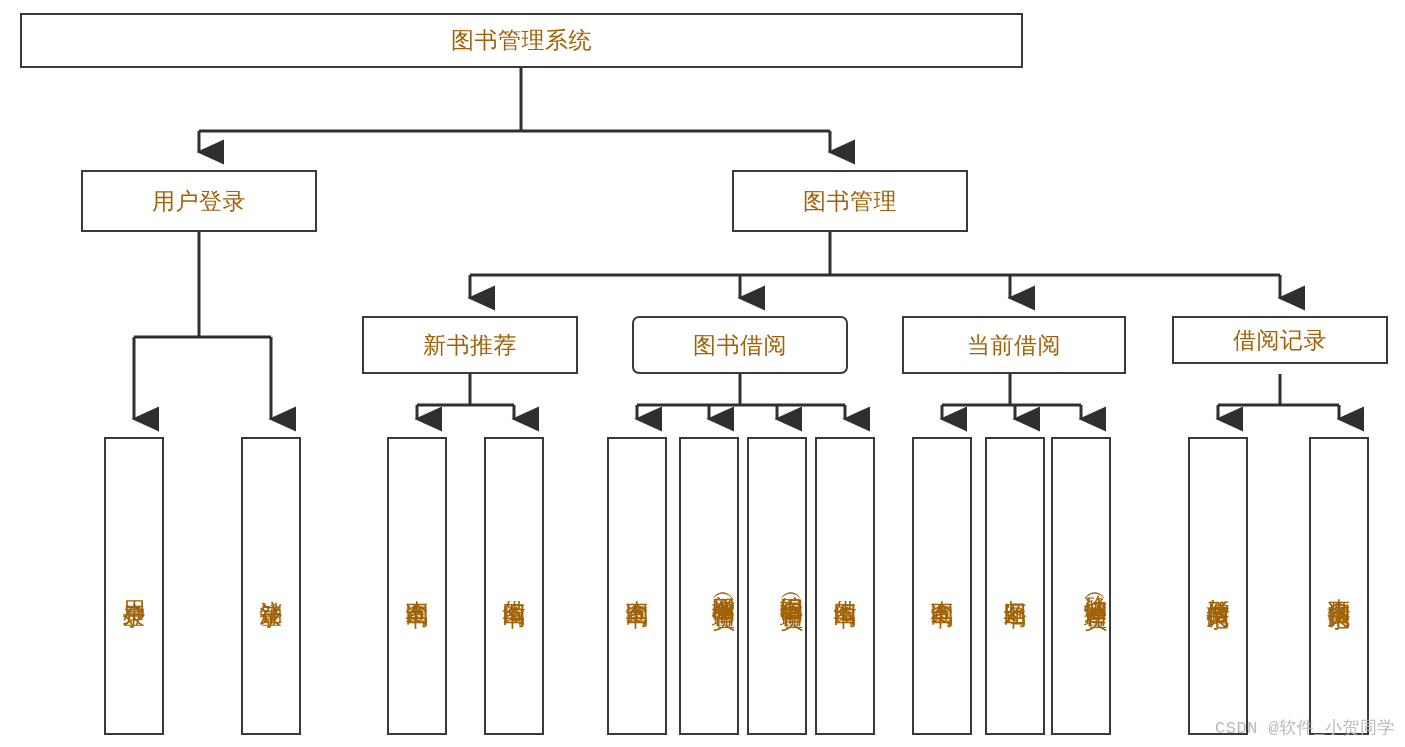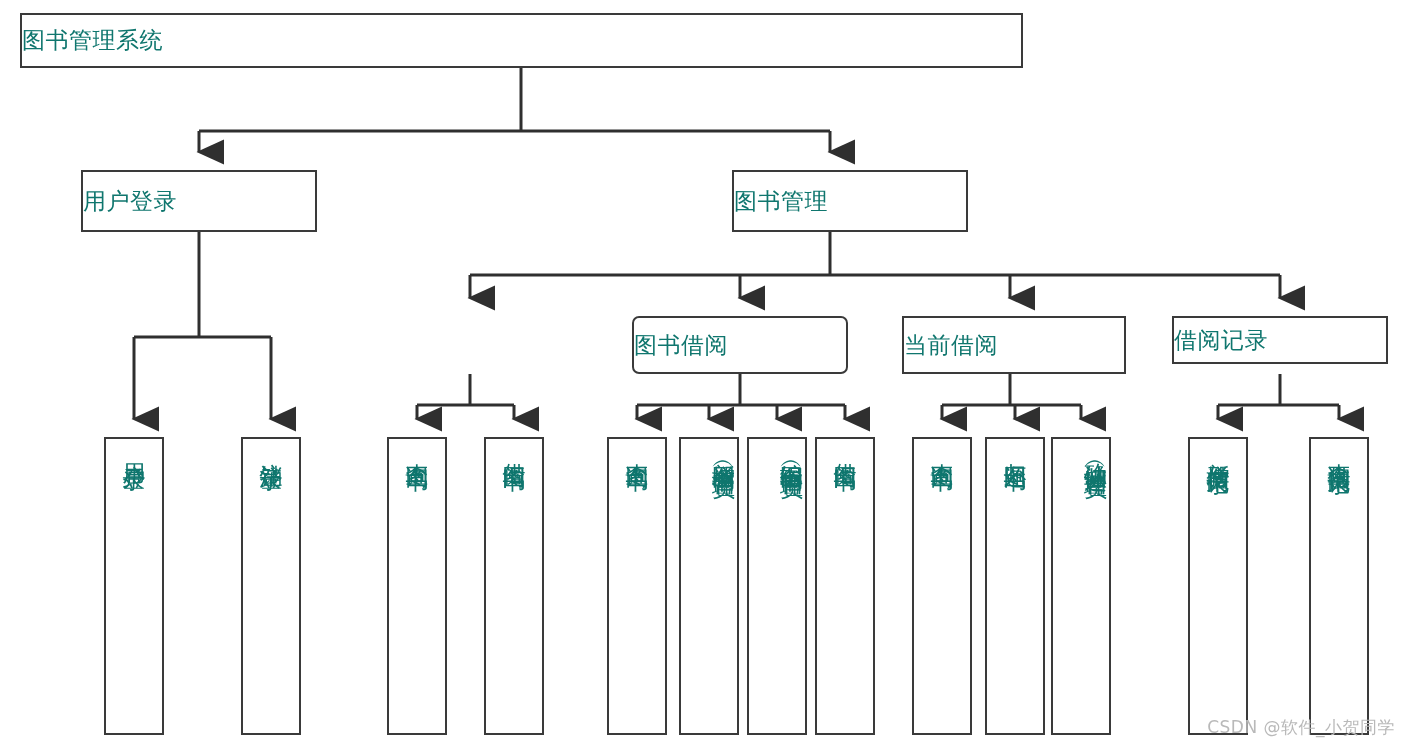--- a/index.html
+++ b/index.html
@@ -26,7 +26,8 @@
     border:2px solid #3a3a3a;
     display:flex;
     align-items:center;
-    color:#0f766e;
+    justify-content:center;
+    color:#a16207;
     letter-spacing:0.5px;
   }
   .node.horiz{

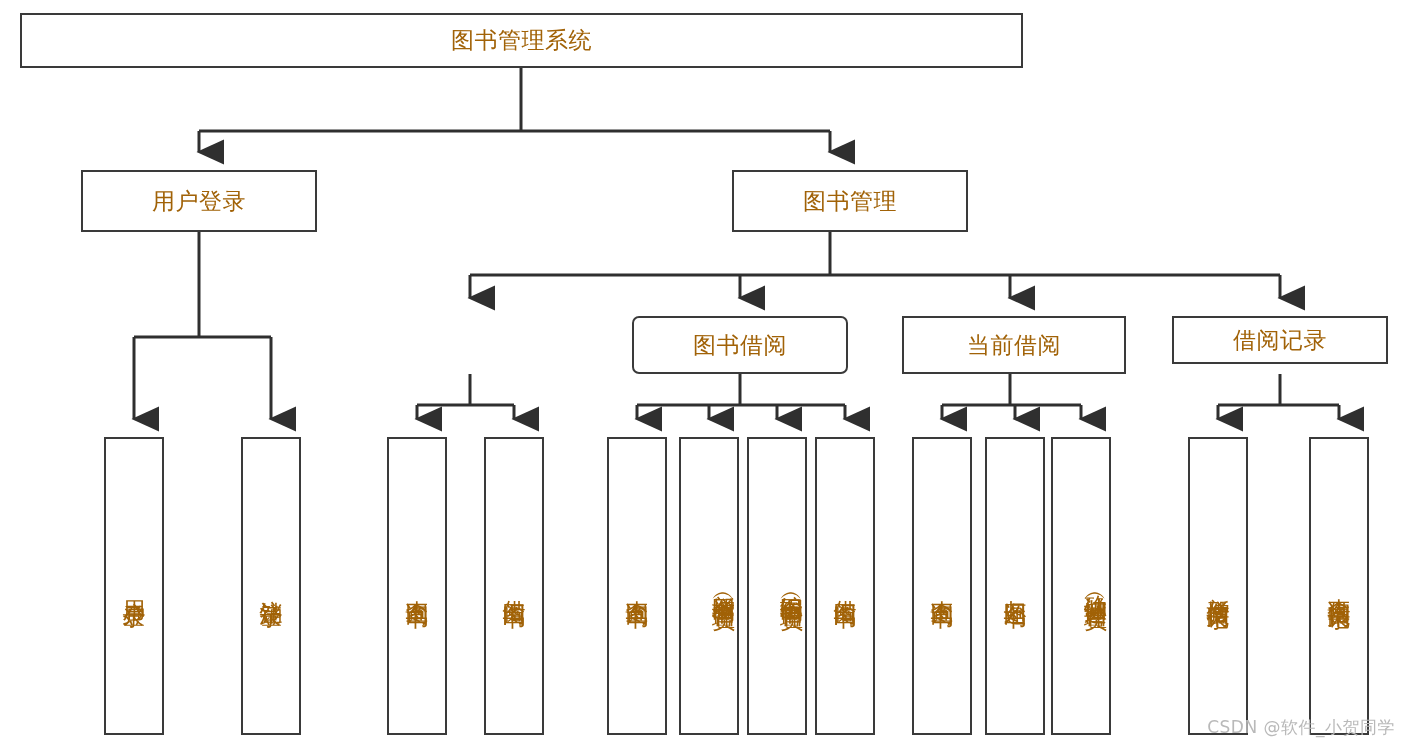--- a/index.html
+++ b/index.html
@@ -126,6 +126,9 @@
     <span>图书管理</span>
   </div>
 
+  <div class="node horiz" style="left:362px;top:316px;width:216px;height:58px;">
+    <span>新书推荐</span>
+  </div>
   <div class="node horiz" style="left:632px;top:316px;width:216px;height:58px;border-radius:7px;">
     <span>图书借阅</span>
   </div>

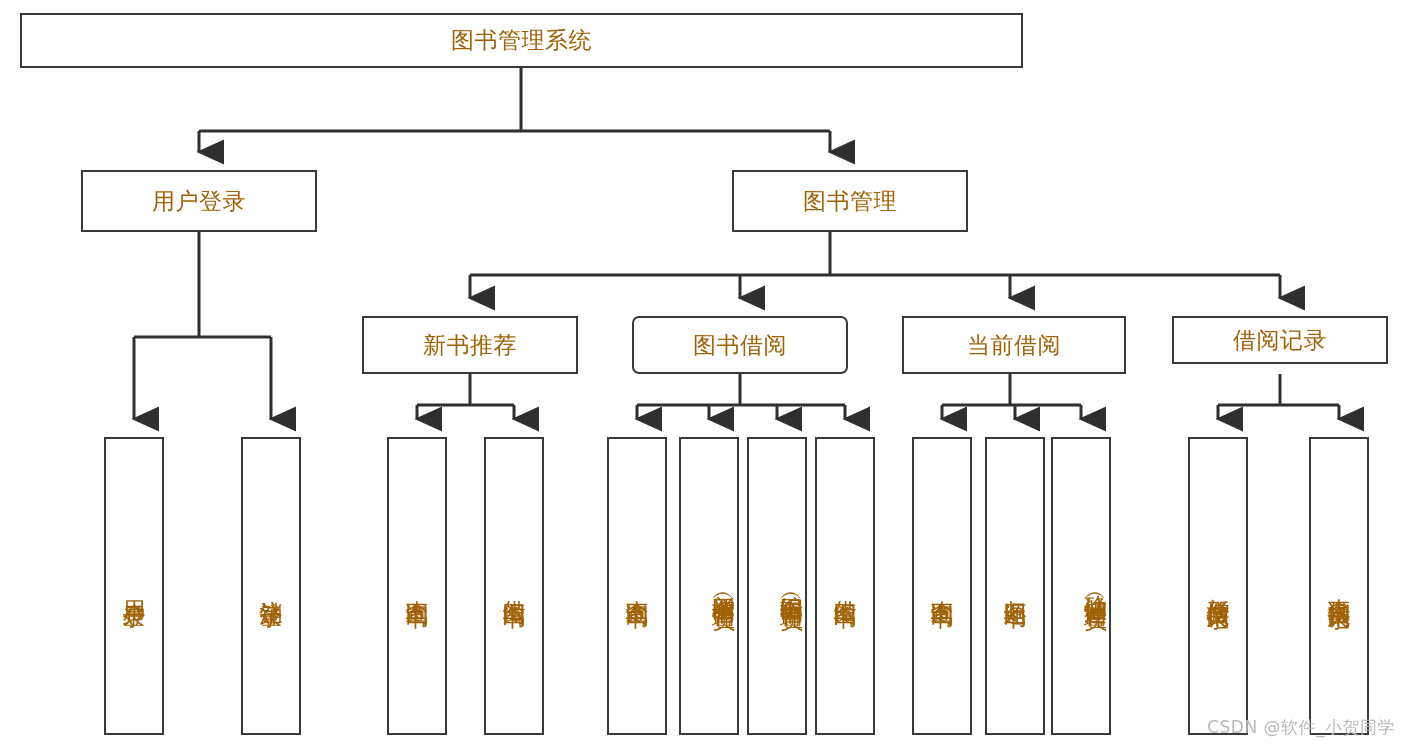--- a/index.html
+++ b/index.html
@@ -58,6 +58,7 @@
     color:#b9b9b9;
     letter-spacing:0.5px;
     white-space:nowrap;
+    font-family:Liberation Mono, monospace;
   }
 </style>
 </head>

